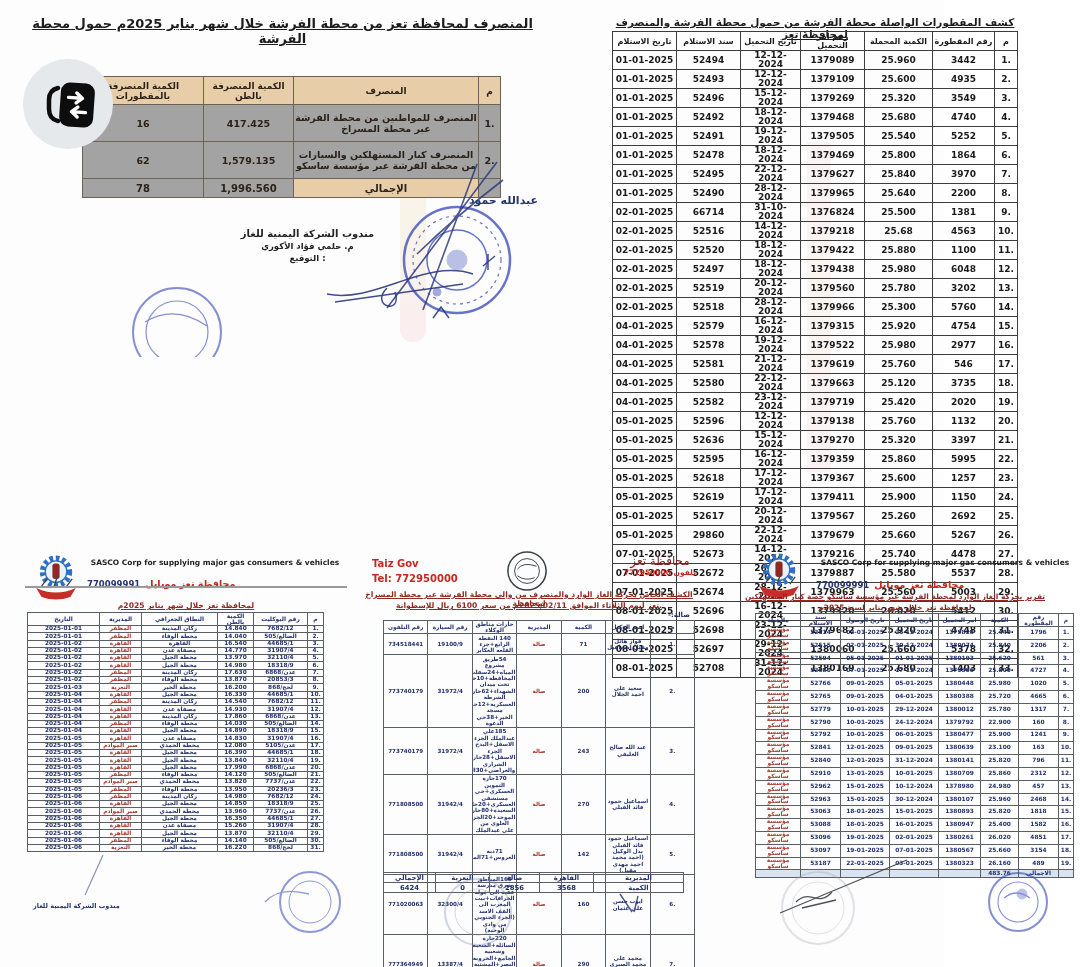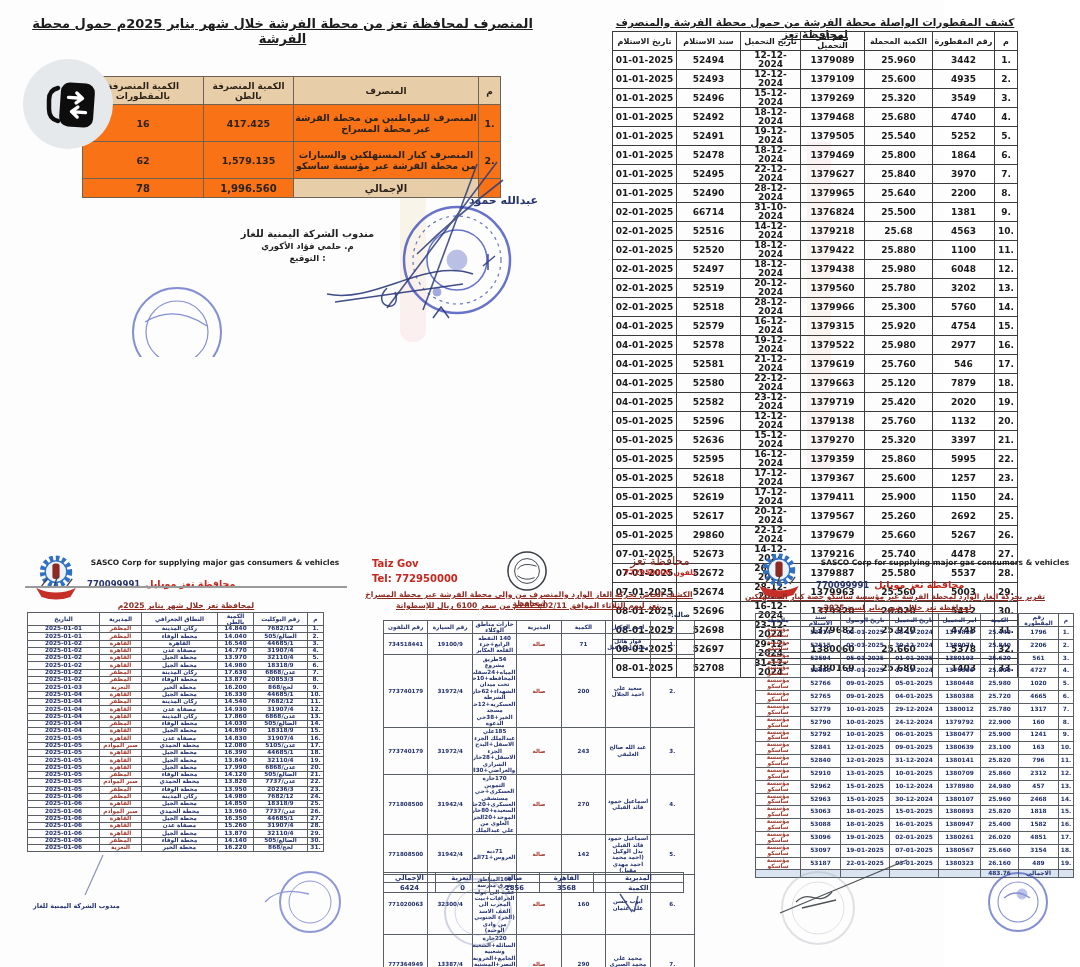--- a/index.html
+++ b/index.html
@@ -19,7 +19,7 @@
   .t1 { position:absolute; left:57px; top:64px; width:418px; }
   .t1 th,.t1 td { border:1px solid #6e6254; font-weight:bold; color:#2b2218; }
   .t1 th { background:#e8cda9; font-size:9px; height:28px; }
-  .t1 td { background:#f97316; font-size:10px; }
+  .t1 td { background:#a3a3a3; font-size:10px; }
   .t1 th:nth-child(1){width:22px;} .t1 th:nth-child(2){width:185px;}
   .t1 th:nth-child(3){width:90px;} .t1 th:nth-child(4){width:121px;}
   .t1 tbody tr:nth-child(1) td,.t1 tbody tr:nth-child(2) td{height:37px;font-size:9.5px;}

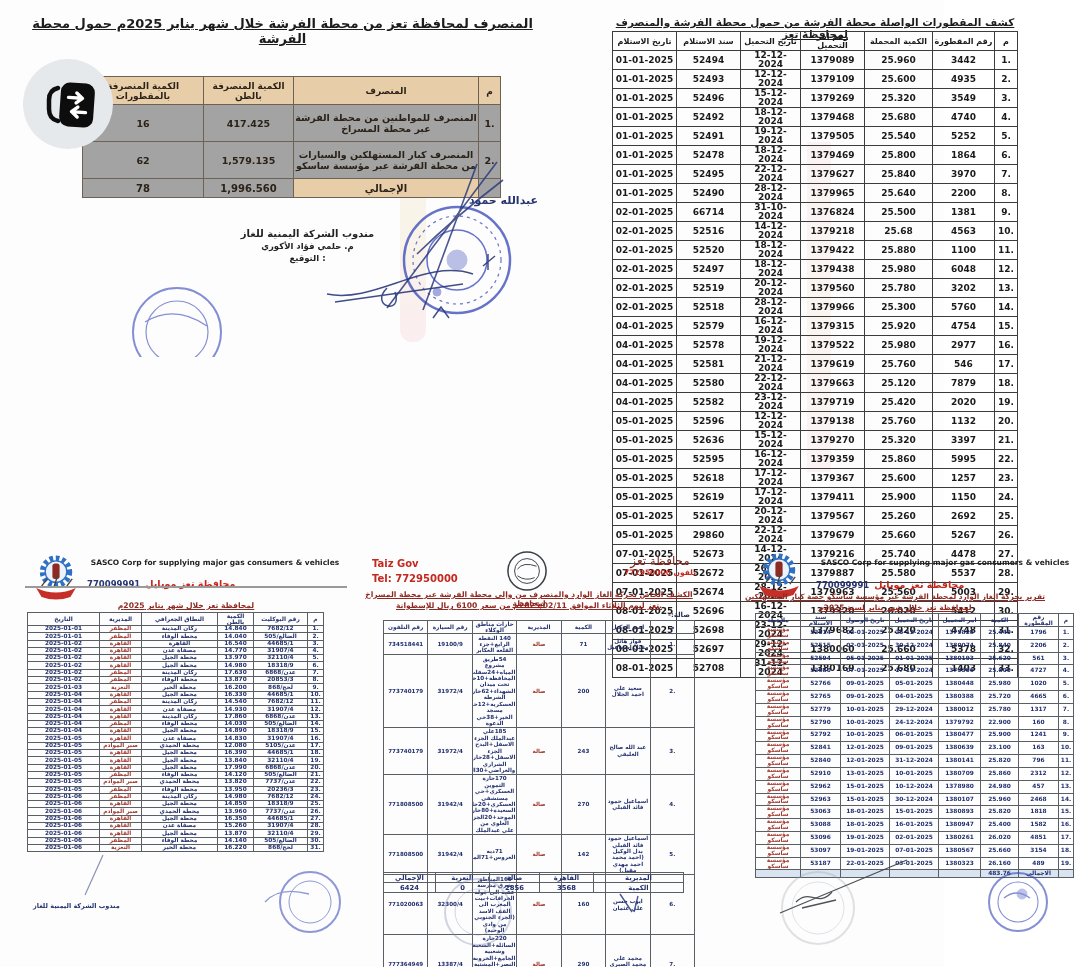--- a/index.html
+++ b/index.html
@@ -362,7 +362,7 @@
           </tr>
           <tr>
             <td>18.</td>
-            <td>7879</td>
+            <td>3735</td>
             <td>25.120</td>
             <td>1379663</td>
             <td>22-12-2024</td>

